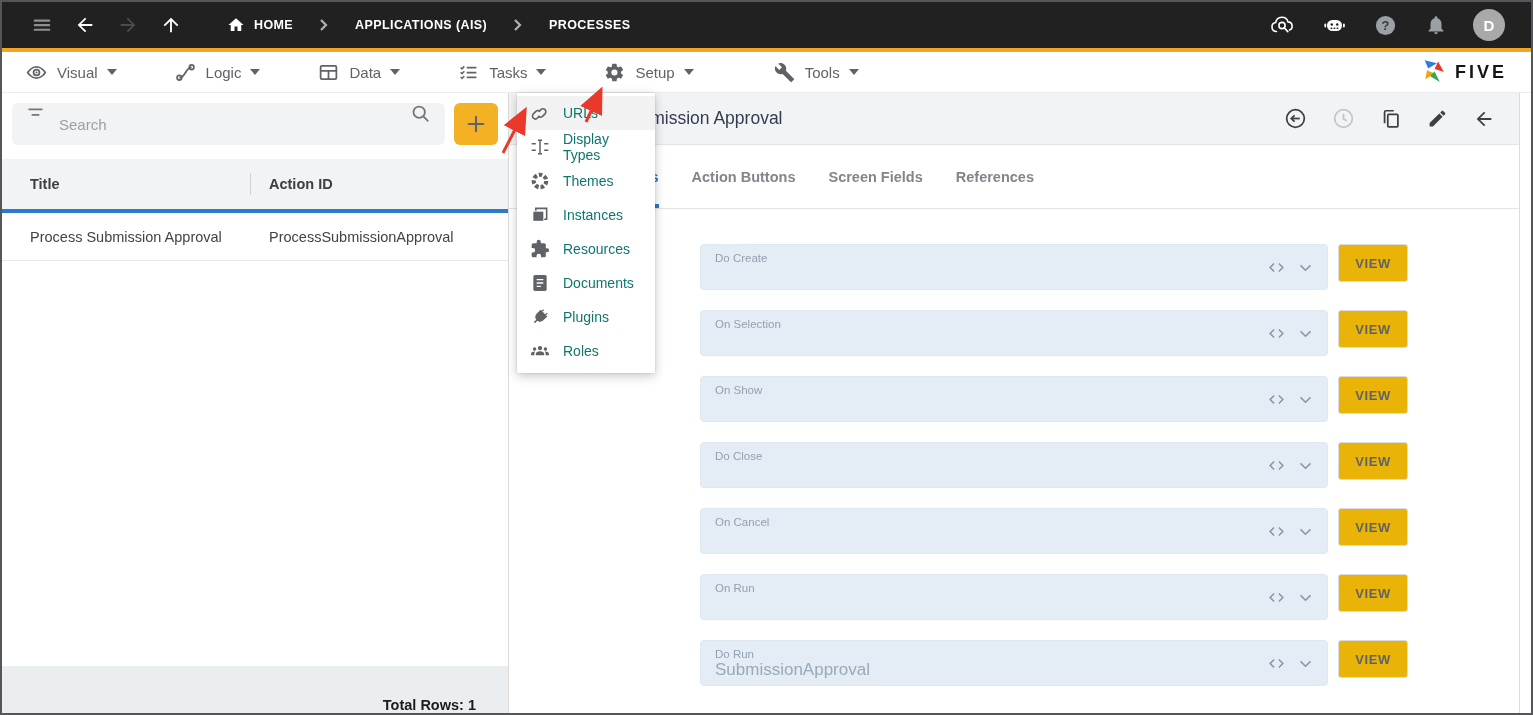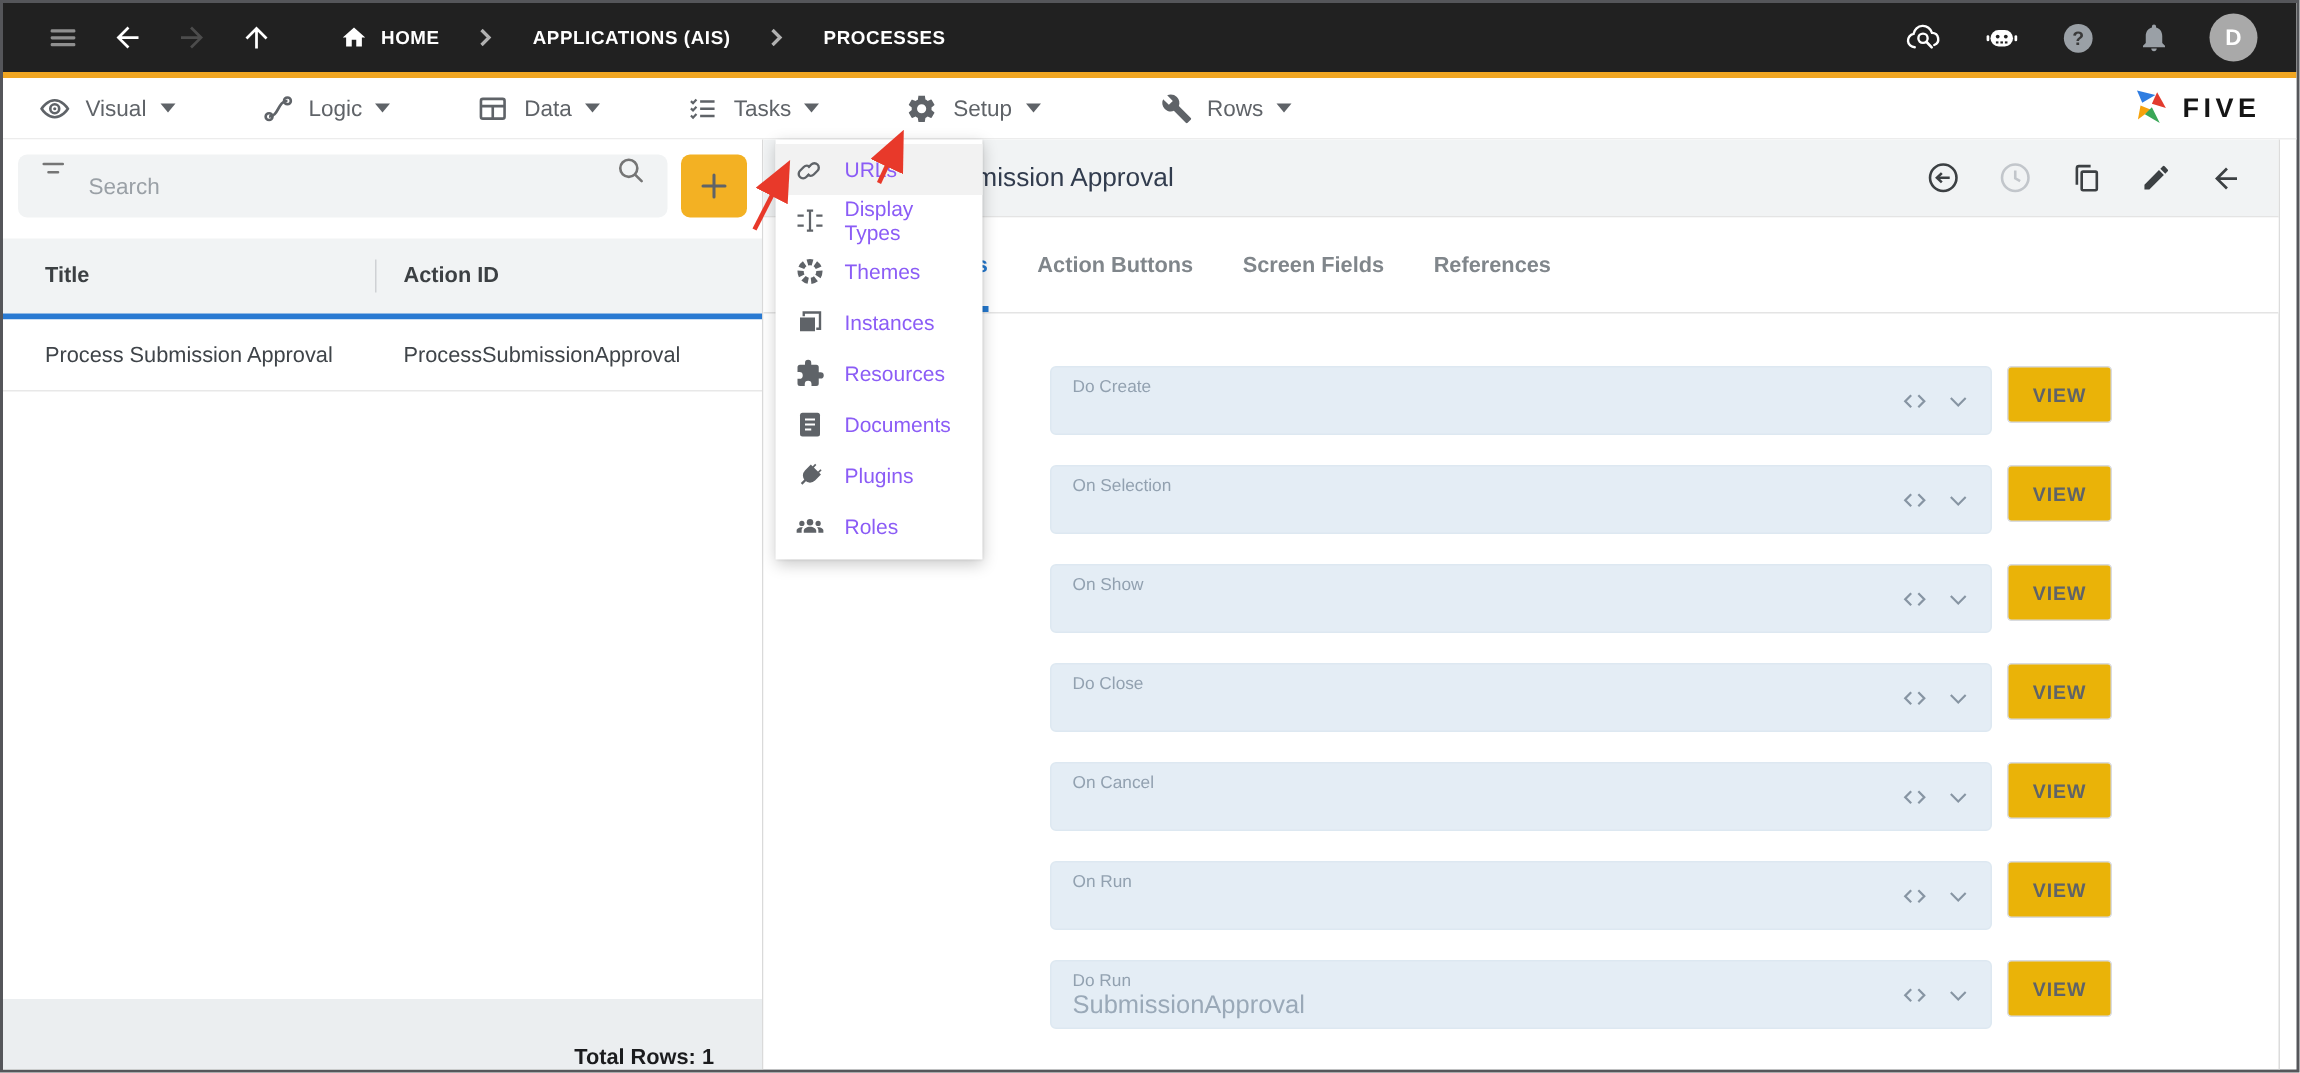--- a/index.html
+++ b/index.html
@@ -281,7 +281,7 @@
           <path d="M22.7 19l-9.1-9.1c.9-2.3.4-5-1.5-6.9-2-2-5-2.4-7.4-1.3L9 6 6 9 1.6 4.7C.4 7.1.9 10.1 2.9 12.1c1.9 1.9 4.6 2.4 6.9 1.5l9.1 9.1c.4.4 1 .4 1.4 0l2.3-2.3c.5-.4.5-1.1.1-1.4z" fill="#5f6368"></path>
         </svg>
     </span>
-    <span class="mi-label">Rows</span>
+    <span class="mi-label">Tools</span>
     <span class="caret-down"></span>
   </div>
   <div class="brand">

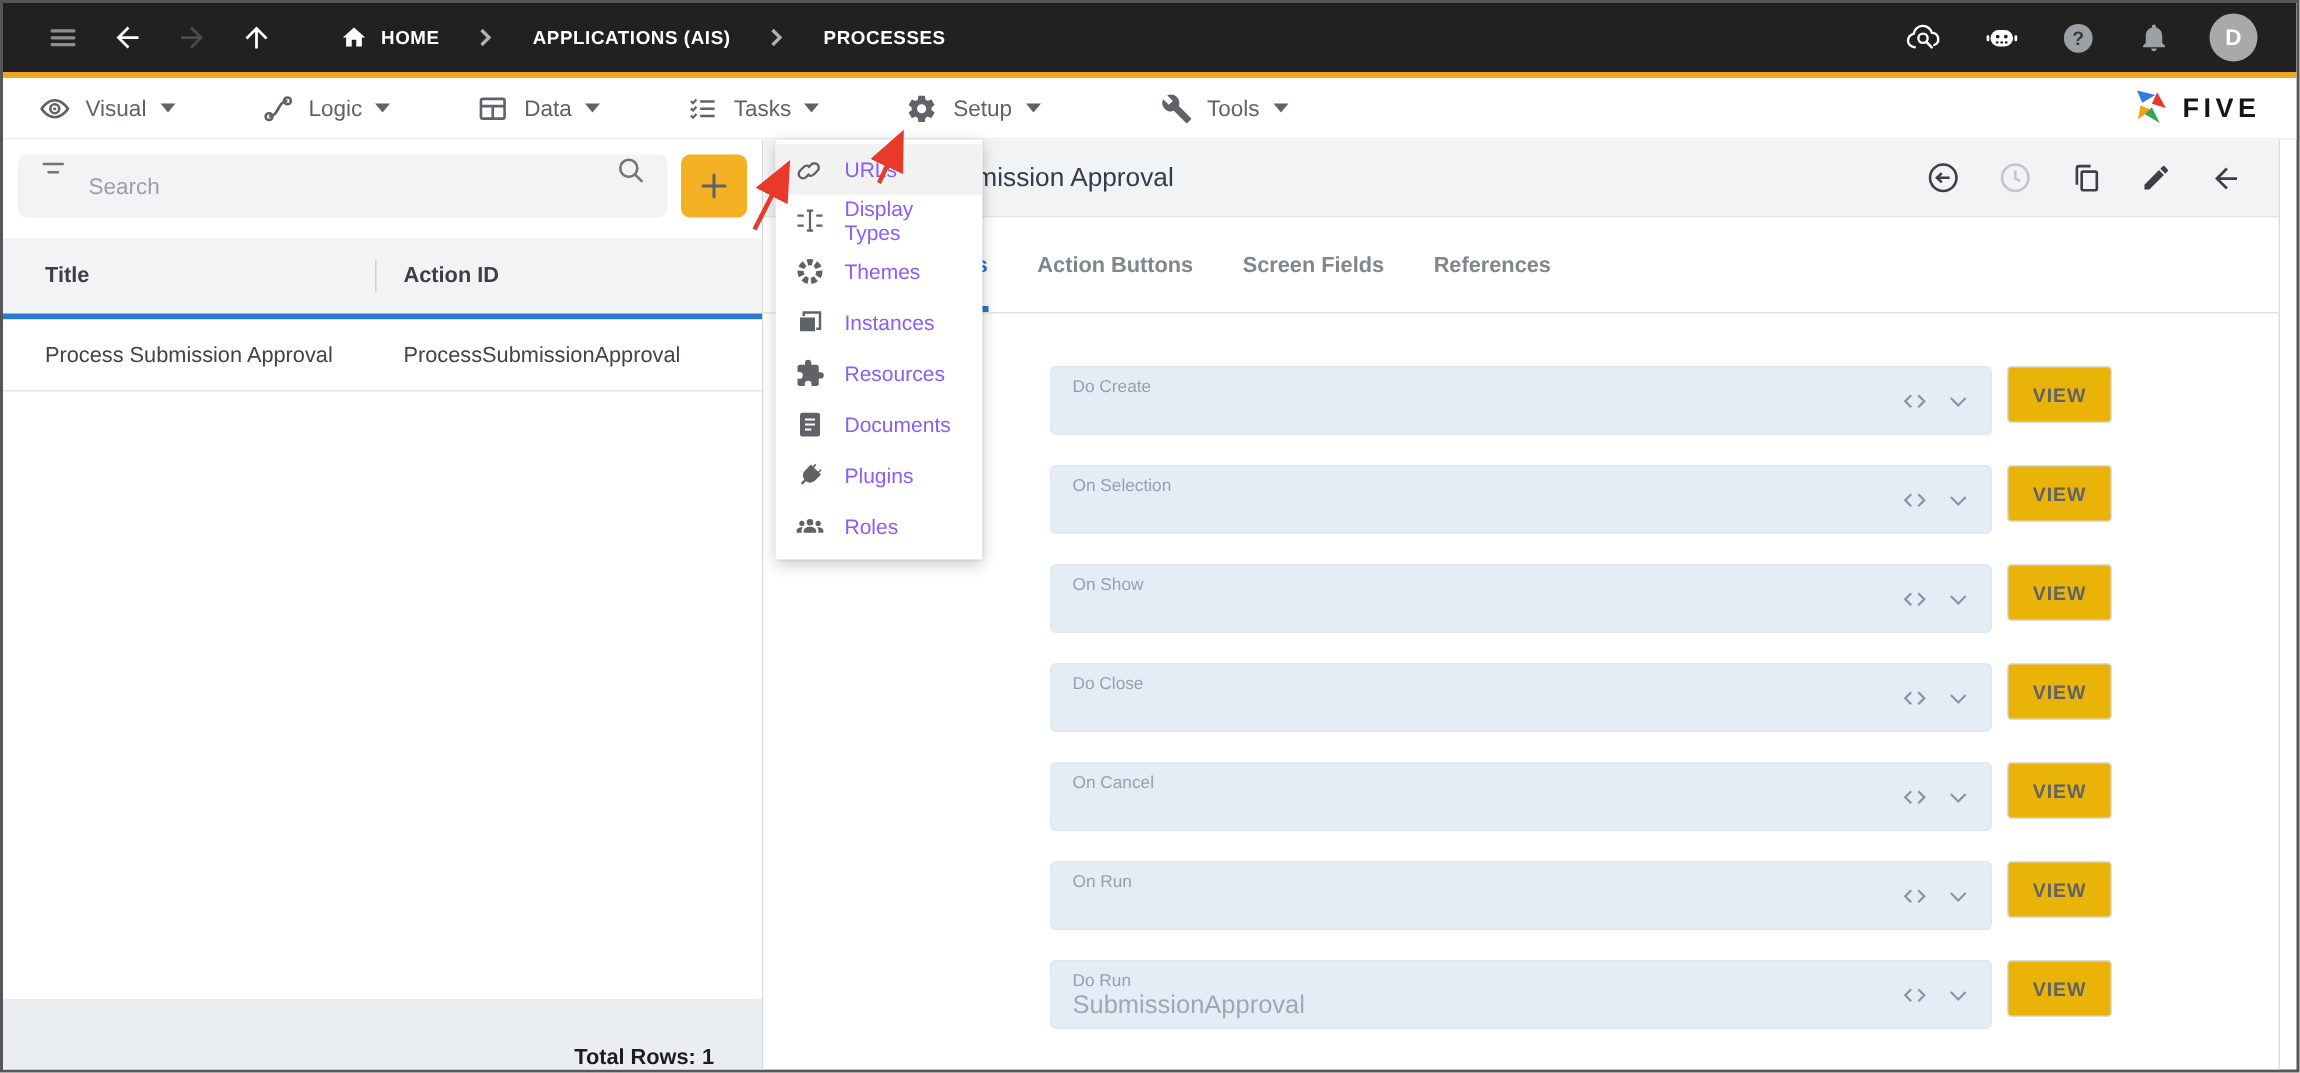--- a/index.html
+++ b/index.html
@@ -123,7 +123,7 @@
     background:#fff; padding: 3px 0 5px 0;
     box-shadow: 0 3px 10px rgba(0,0,0,.22), 0 0 2px rgba(0,0,0,.14);
   }
-  .menu-item { height: 34px; display:flex; align-items:center; gap: 13px; padding: 0 13px; font-size:14px; color:#8b5cf6; cursor:pointer; }
+  .menu-item { height: 34px; display:flex; align-items:center; gap: 13px; padding: 0 13px; font-size:14px; color:#0f766e; cursor:pointer; }
   .menu-item.hovered { background:#f2f2f2; }
   .menu-item .mi-icon { display:flex; width:20px; justify-content:center; }
 

